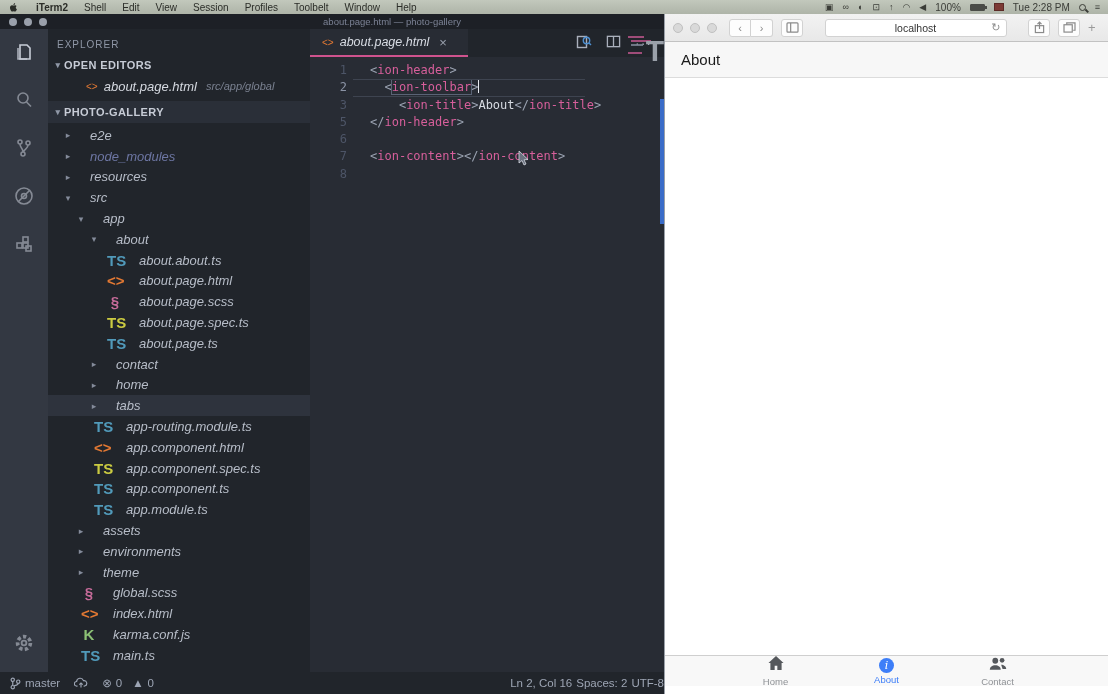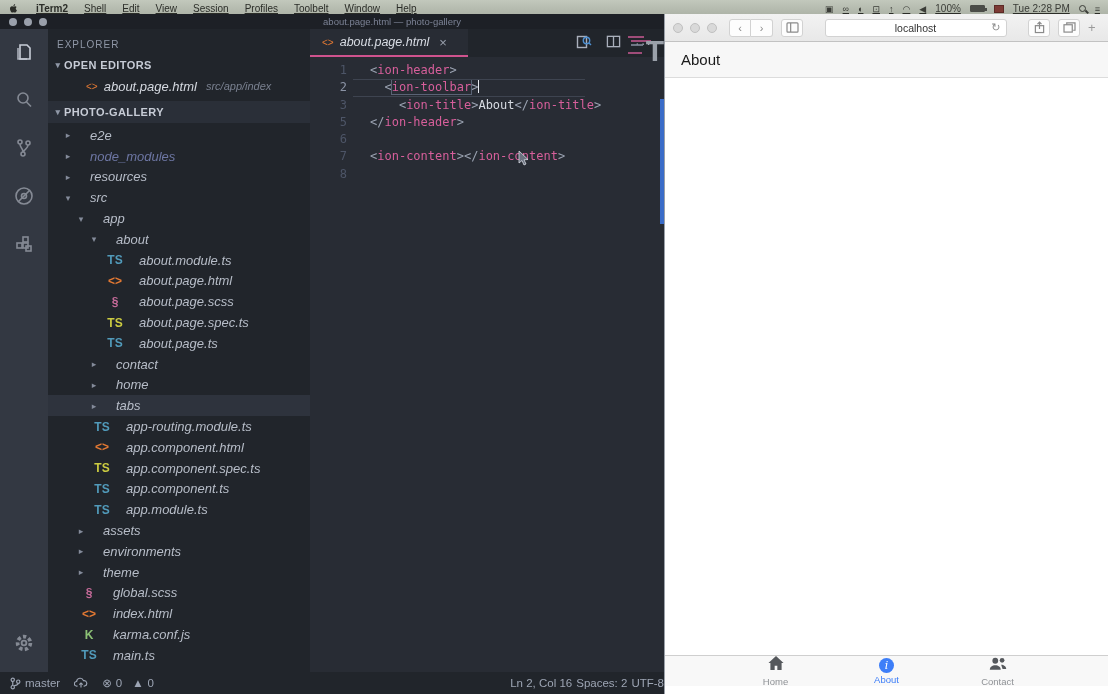--- a/index.html
+++ b/index.html
@@ -8,8 +8,8 @@
 
   
   .menubar { position:absolute; left:0; top:0; width:1108px; height:14px;
-    background:linear-gradient(#c2c8bc,#aeb4a8); display:flex; align-items:flex-end;
-    font-size:10px; color:#2b2d28; z-index:50;text-decoration:underline; }
+    background:linear-gradient(#c2c8bc,#aeb4a8); display:flex; align-items:center;
+    font-size:10px; color:#2b2d28; z-index:50; }
   .mb-left { display:flex; align-items:center; gap:0; padding-left:8px; }
   .mb-apple { width:11px; height:11px; display:inline-flex; margin-right:9px; }
   .mb-item { padding:0 8px; white-space:nowrap; }

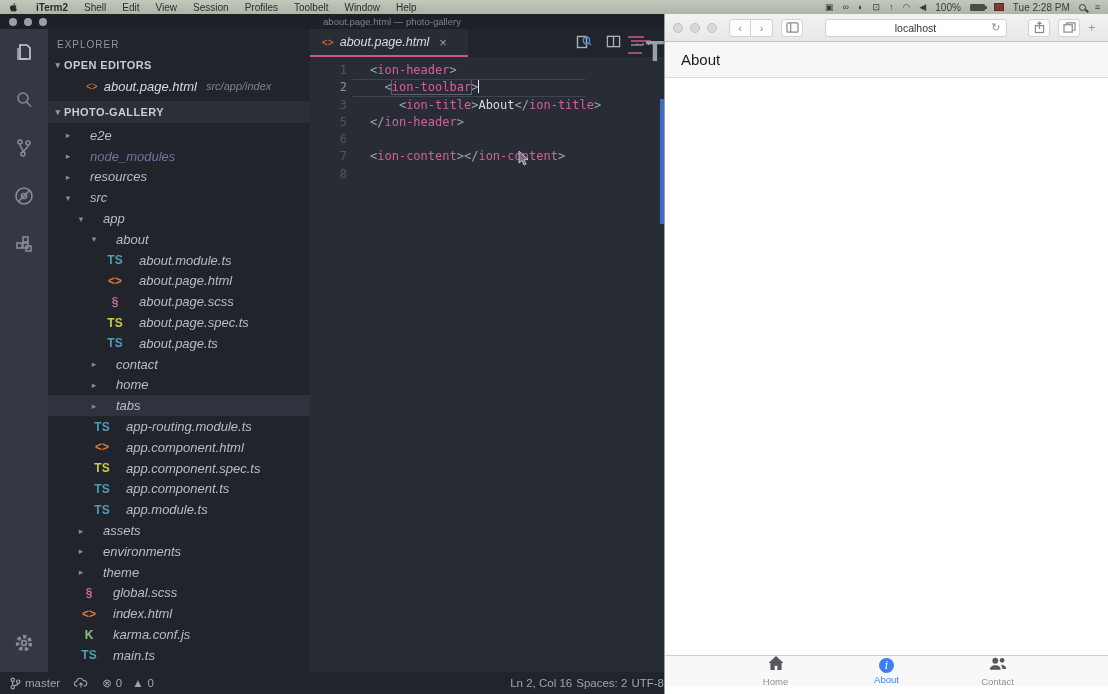--- a/index.html
+++ b/index.html
@@ -236,7 +236,7 @@
     <div class="sb-openrow">
       <span class="fico ico-html">&lt;&gt;</span>
       <span class="fname">about.page.html</span>
-      <span class="fpath">src/app/index</span>
+      <span class="fpath">src/app/global</span>
     </div>
     <div class="sb-section sb-project">
       <span class="tw">▾</span>

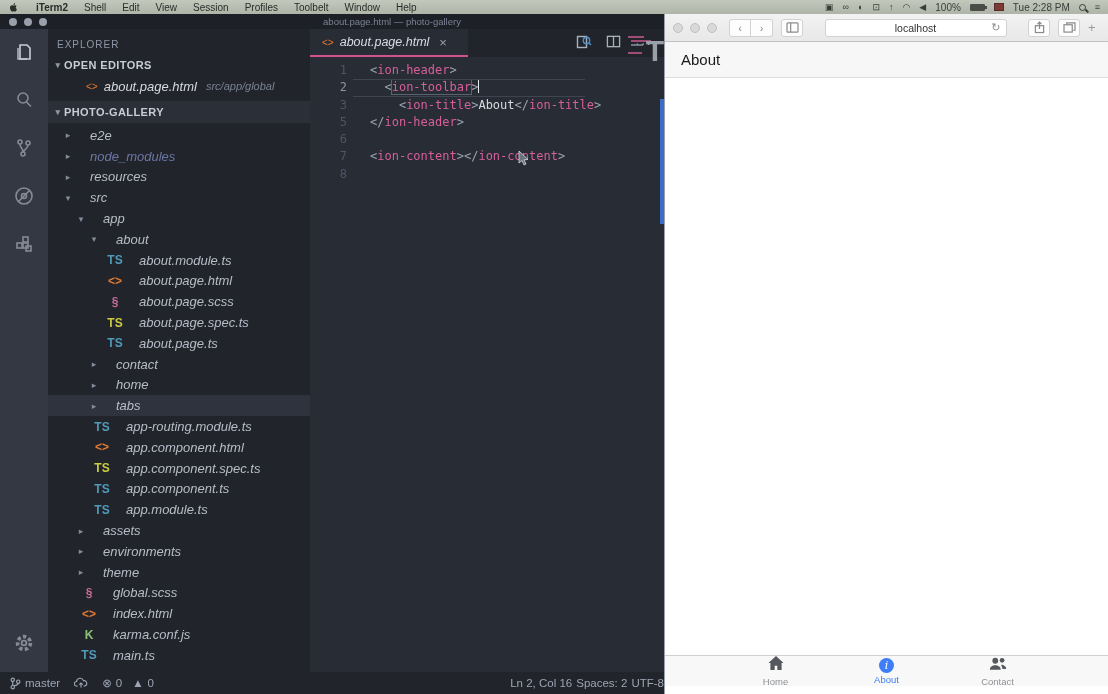--- a/index.html
+++ b/index.html
@@ -53,7 +53,7 @@
   .tree-row.selected { background:#2e333d; }
   .tree-row .tw { font-size:9px; color:#848b9a; width:12px; text-align:center; flex:none; }
   .tree-row .lbl { margin-left:16px;font-style:italic; }
-  .tree-row .fico { width:16px; flex:none; text-align:center; font-size:12px; font-weight:bold; }
+  .tree-row .fico { width:16px; flex:none; text-align:center; font-size:15px; font-weight:bold; }
   .dimmed { color:#6d76a3; }
   .ico-ts { color:#519aba; } .ico-ts-spec { color:#cbcb41; } .ico-html { color:#e37933; font-size:10px; }
   .ico-scss { color:#c76b9a; font-size:11px; } .ico-karma { color:#8cc175; font-size:11px; }

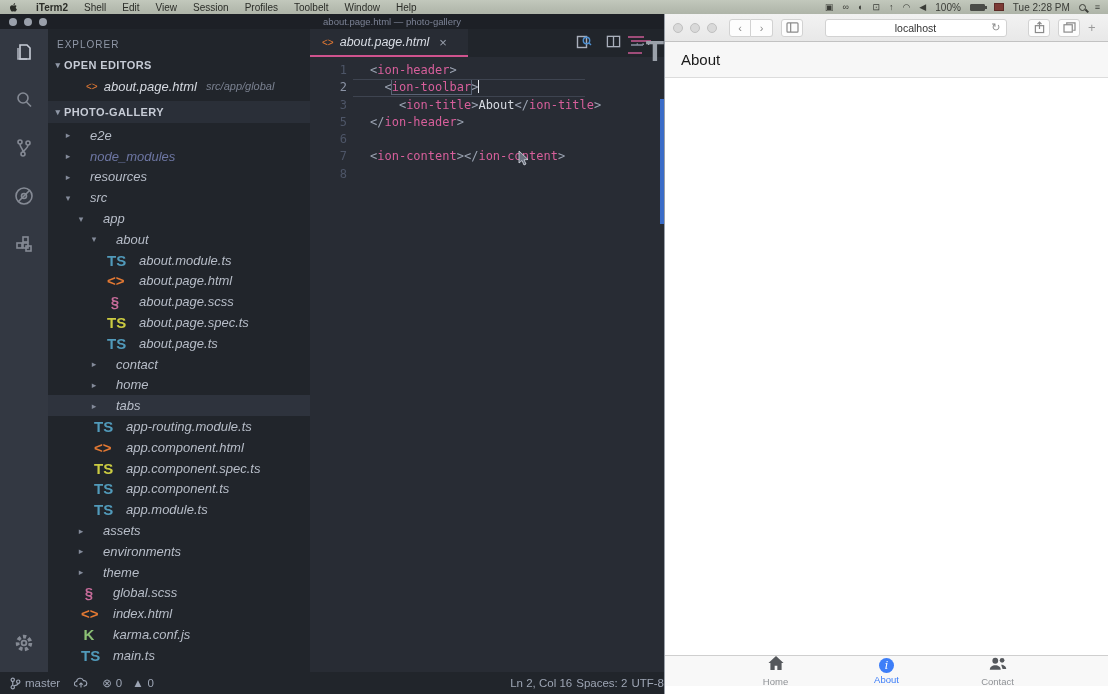--- a/index.html
+++ b/index.html
@@ -269,7 +269,7 @@
         </div>
         <div class="tree-row" style="padding-left: 59px;">
           <span class="fico ico-ts">TS</span>
-          <span class="lbl">about.module.ts</span>
+          <span class="lbl">about.about.ts</span>
         </div>
         <div class="tree-row" style="padding-left: 59px;">
           <span class="fico ico-html">&lt;&gt;</span>

